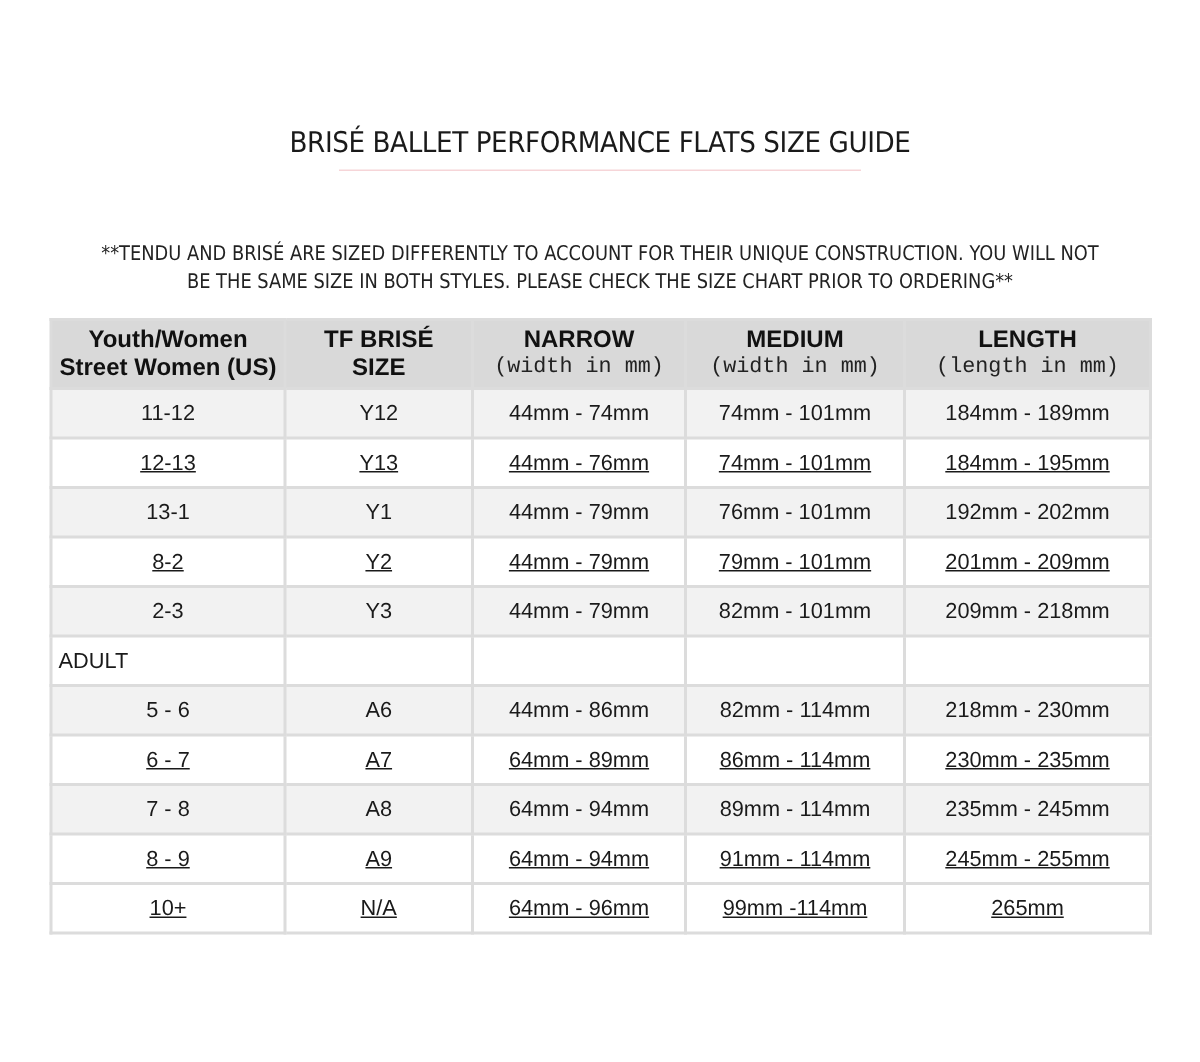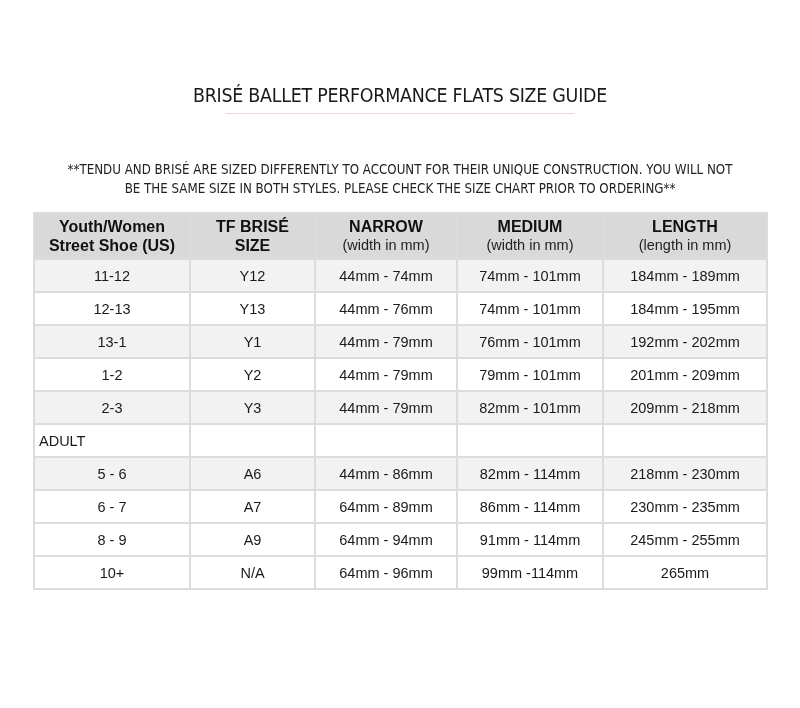--- a/index.html
+++ b/index.html
@@ -34,7 +34,7 @@
   </colgroup>
   <thead>
     <tr>
-      <th><span>Youth/Women</span><br><span>Street Shoe (US)</span></th>
+      <th><span>Youth/Women</span><br><span>Street Women (US)</span></th>
       <th><span>TF BRISÉ</span><br><span>SIZE</span></th>
       <th><span>NARROW</span><span class="sub">(width in mm)</span></th>
       <th><span>MEDIUM</span><span class="sub">(width in mm)</span></th>

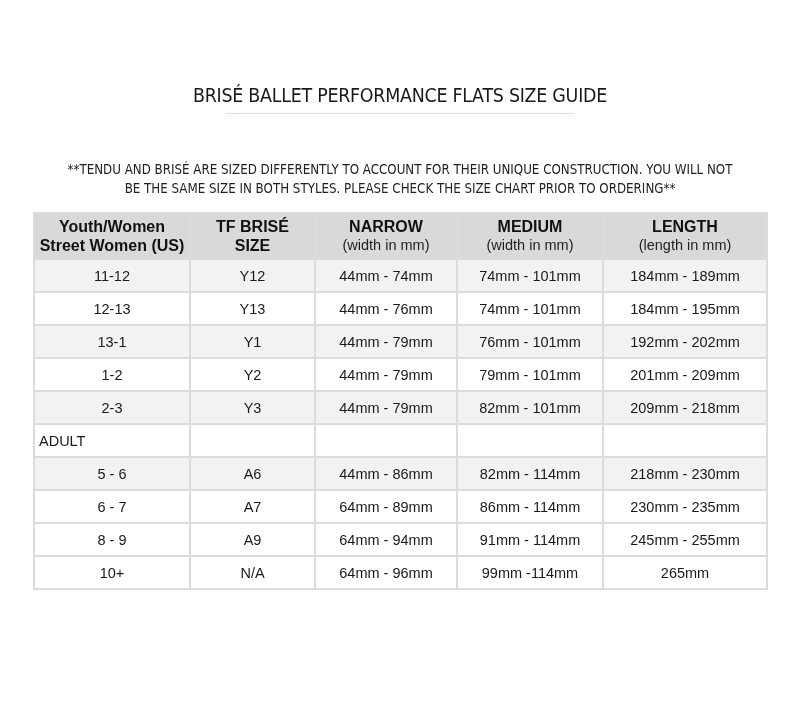--- a/index.html
+++ b/index.html
@@ -10,7 +10,7 @@
     table.size-table { position: absolute; top: 212px; left: 33px; width: 733px; border-collapse: collapse; table-layout: fixed; }
     .size-table th, .size-table td { border: 2px solid #dcdcdc; text-align: center; padding: 0; }
     .size-table th { background: #d9d9d9; height: 44px; font-size: 16px; line-height: 19px; color: #111; font-weight: bold; text-align: center; }
-    .size-table th .sub { display: block; font-weight: normal; font-size: 14.5px; color: #222; }
+    .size-table th .sub { display: block; font-weight: normal; font-size: 14.5px; color: #222; font-family: Liberation Mono, monospace; }
     .size-table td { height: 31px; font-size: 14.5px; color: #1a1a1a; }
     .size-table tr.section td { background: #ffffff; }
     .size-table tr.section td.label { text-align: left; padding-left: 4px; }

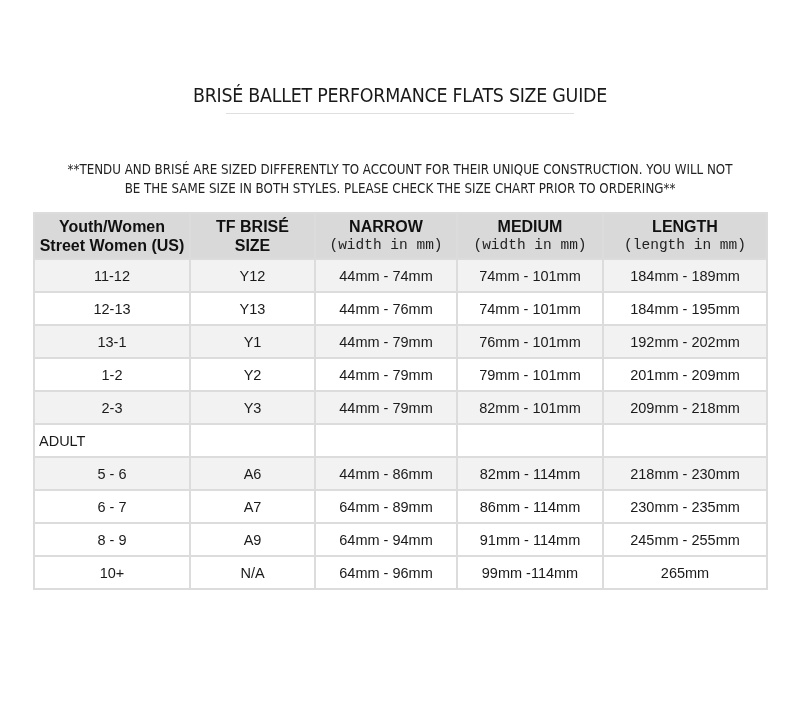--- a/index.html
+++ b/index.html
@@ -15,7 +15,7 @@
     .size-table tr.section td { background: #ffffff; }
     .size-table tr.section td.label { text-align: left; padding-left: 4px; }
     .size-table tr.odd td { background: #f2f2f2; }
-    .size-table tr.even td { background: #ffffff; }
+    .size-table tr.even td { background: #ffffff; text-decoration: underline; }
   </style>
 </head>
 <body>

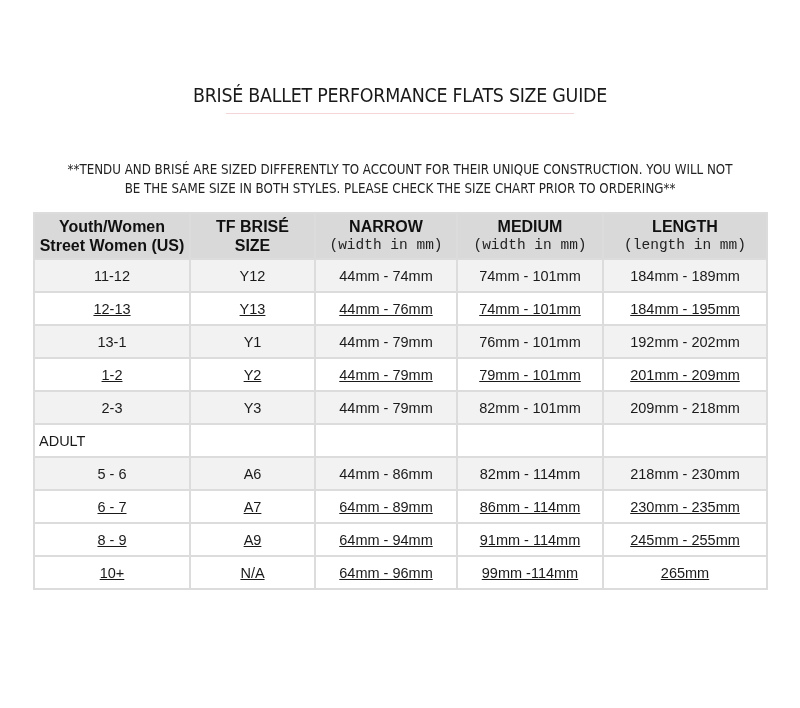--- a/index.html
+++ b/index.html
@@ -64,7 +64,7 @@
         <td>192mm - 202mm</td>
       </tr>
       <tr class="even">
-        <td>1-2</td>
+        <td>8-2</td>
         <td>Y2</td>
         <td>44mm - 79mm</td>
         <td>79mm - 101mm</td>

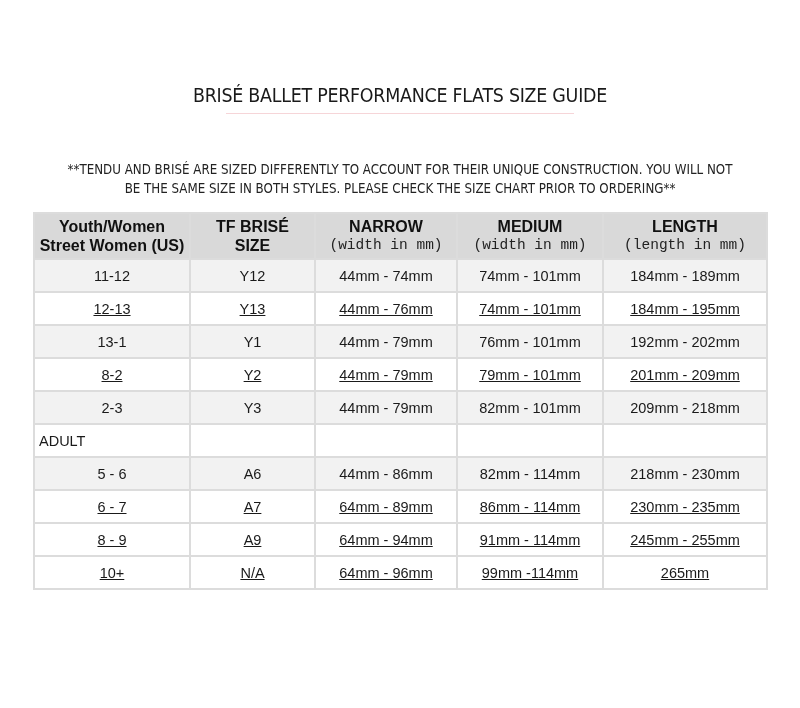--- a/index.html
+++ b/index.html
@@ -98,6 +98,13 @@
         <td>86mm - 114mm</td>
         <td>230mm - 235mm</td>
       </tr>
+      <tr class="odd">
+        <td>7 - 8</td>
+        <td>A8</td>
+        <td>64mm - 94mm</td>
+        <td>89mm - 114mm</td>
+        <td>235mm - 245mm</td>
+      </tr>
       <tr class="even">
         <td>8 - 9</td>
         <td>A9</td>

